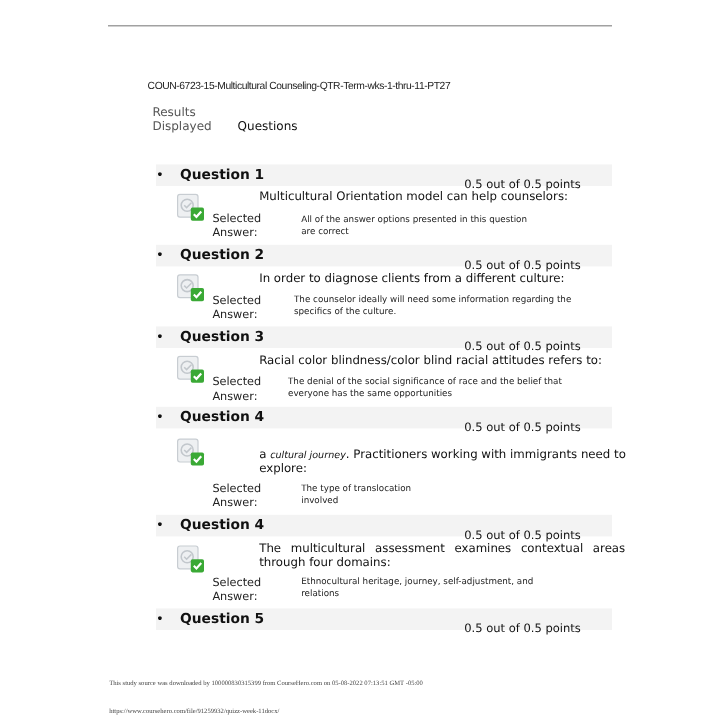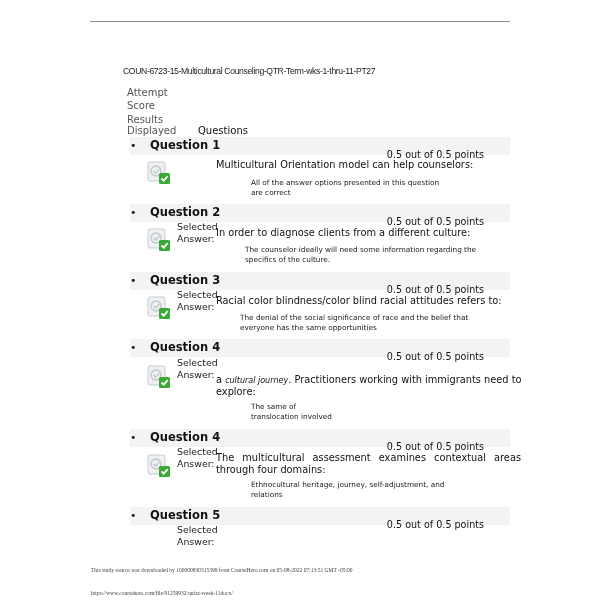--- a/index.html
+++ b/index.html
@@ -40,7 +40,6 @@
 
 <div class="meta">
   <div class="meta-row">
-    <span class="meta-label">Attempt Score</span>
   </div>
   <div class="meta-row" style="margin-top:2px; line-height:11px;">
     <span class="meta-label">

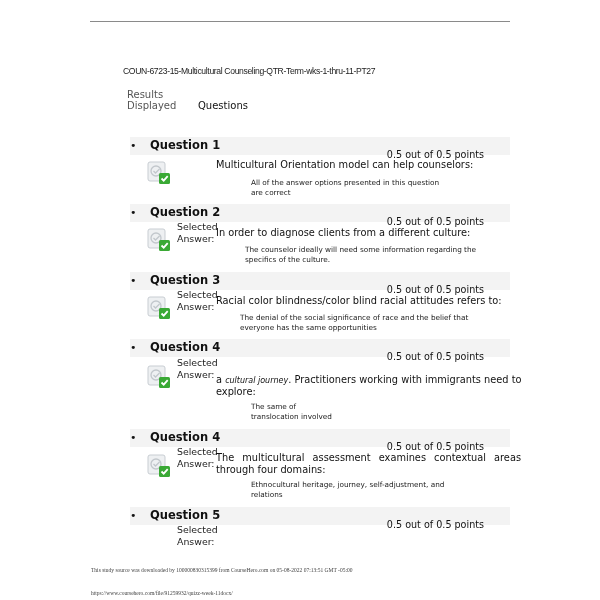--- a/index.html
+++ b/index.html
@@ -26,7 +26,7 @@
       position: absolute; width: 24px; height: 24px; left: 147px;
     }
     .q-text { position: absolute; left: 173px; width: 310px; font-size: 9.8px; line-height: 11.5px; margin-left: 43px; }
-    .sel-label { position: absolute; left: 177px; font-size: 9.4px; line-height: 11.5px; color: #222; margin-top: 44px; }
+    .sel-label { position: absolute; left: 177px; font-size: 9.4px; line-height: 11.5px; color: #222; }
     .sel-value { position: absolute; left: 251px; width: 230px; font-size: 7.3px; line-height: 9.5px; color: #222; }
     .footer1 { position: absolute; left: 91px; top: 567px; font-size: 5.5px; font-family: "Liberation Serif", serif; color: #444; }
     .footer2 { position: absolute; left: 91px; top: 590px; font-size: 5.5px; font-family: "Liberation Serif", serif; color: #444; }

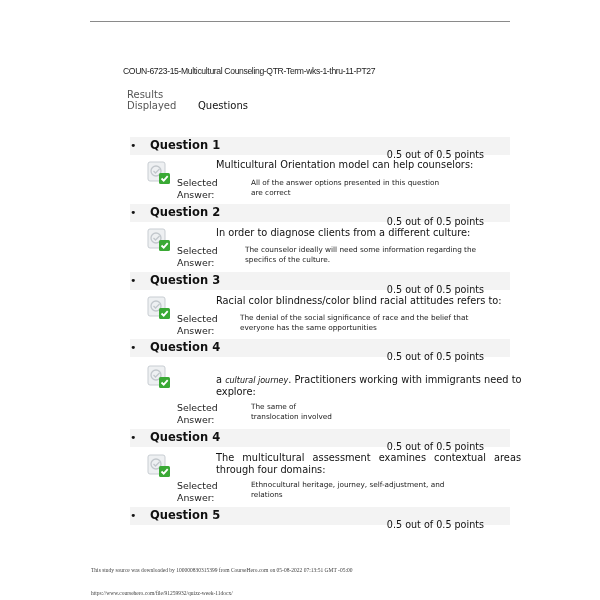--- a/index.html
+++ b/index.html
@@ -127,7 +127,7 @@
   <span>explore:</span>
 </div>
 <div class="sel-label" style="top:402px"><span>Selected</span><br><span>Answer:</span></div>
-<div class="sel-value" style="top:402px; width:95px;">The same of translocation involved</div>
+<div class="sel-value" style="top:402px; width:95px;">The type of translocation involved</div>
 
 <div class="q-header" style="top:429px">
   <span class="q-bullet">•</span>

